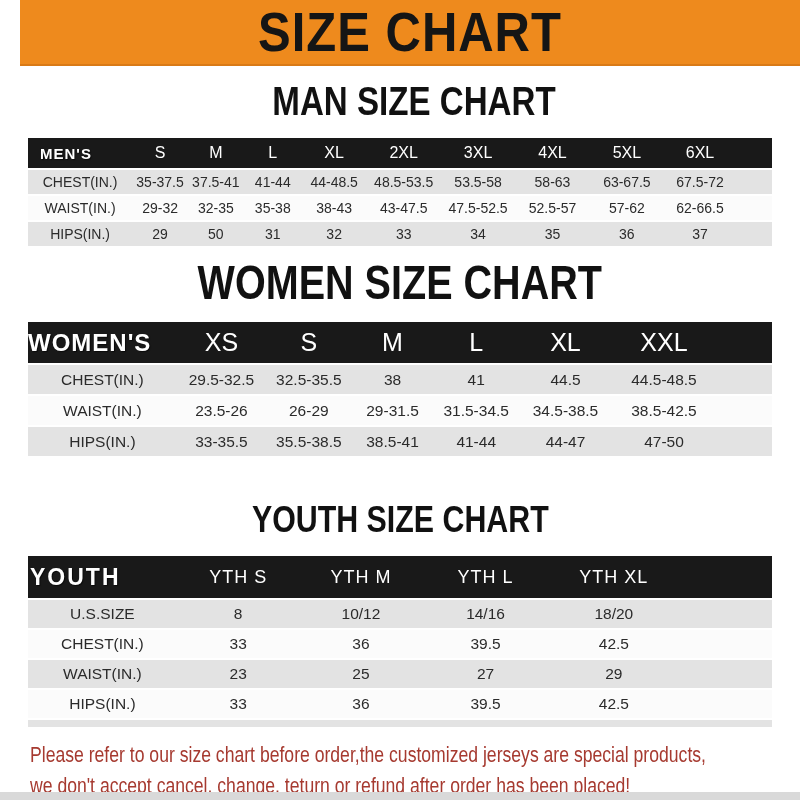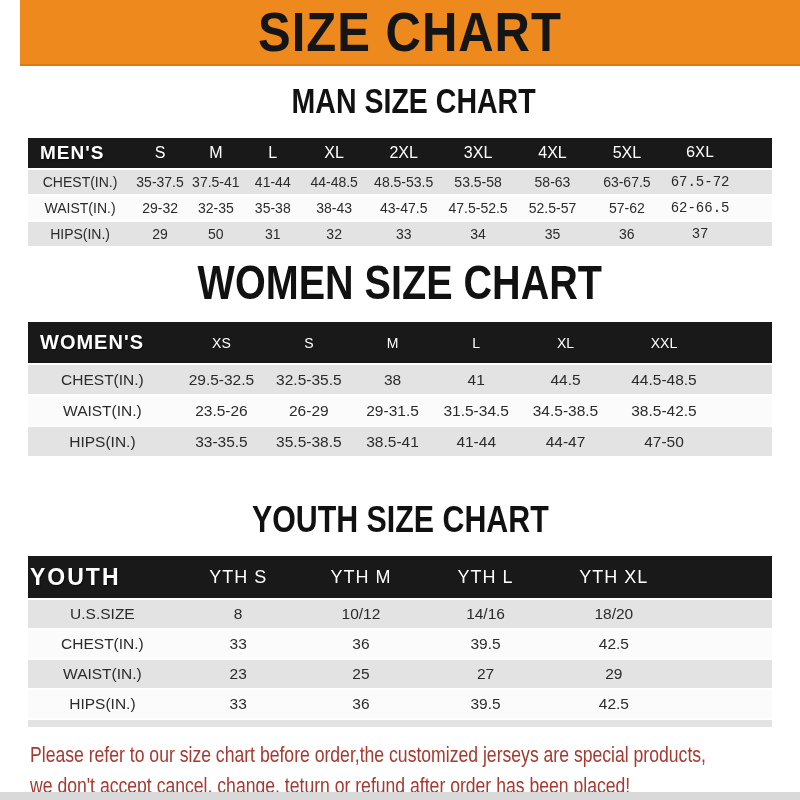--- a/index.html
+++ b/index.html
@@ -29,7 +29,7 @@
     display:inline-block; font-weight:bold;
     transform:scale(0.92,1.12); letter-spacing:0px; white-space:nowrap;
   }
-  .heading-man   { margin-top:18px; line-height:36px; font-size:31px;margin-left:28px; }
+  .heading-man   { margin-top:18px; line-height:36px; font-size:36px;margin-left:28px; }
   .heading-women { margin-top:16px; line-height:36px; font-size:43px; }
   .heading-youth { margin-top:44px; line-height:36px; font-size:33px; }
 

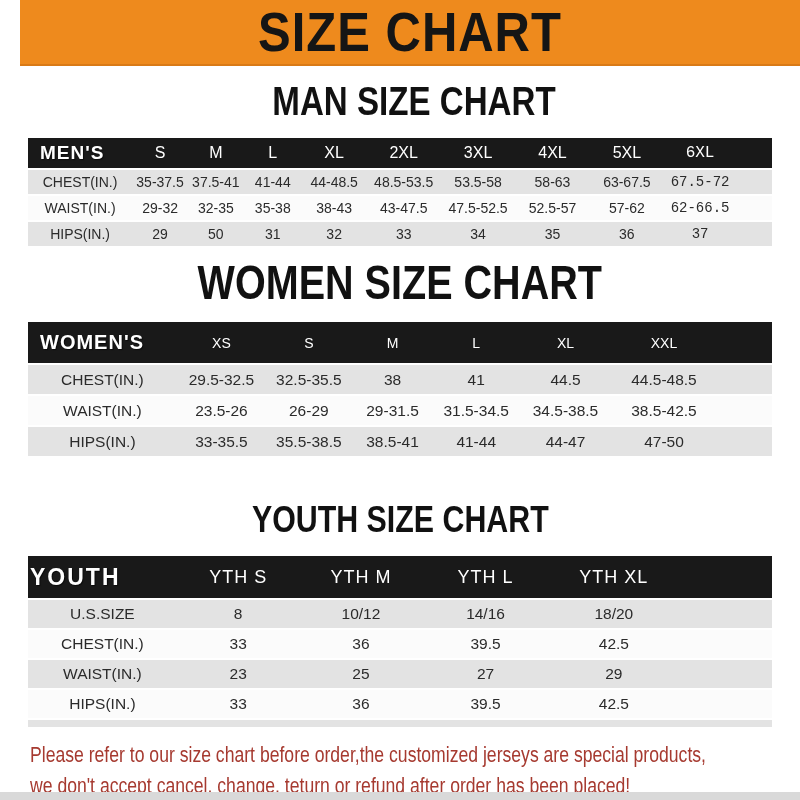--- a/index.html
+++ b/index.html
@@ -56,7 +56,7 @@
   
   .men { margin-top:16px; }
   .men thead th { height:30px; font-size:16px; }
-  .men th.corner { font-size:19px; padding-left:12px; letter-spacing:1px; }
+  .men th.corner { font-size:15px; padding-left:12px; letter-spacing:1px; }
   .men tbody td { height:24px; font-size:14px; }
   .men th:last-child, .men td:last-child { padding-right:36px;font-family:Liberation Mono, monospace; }
 

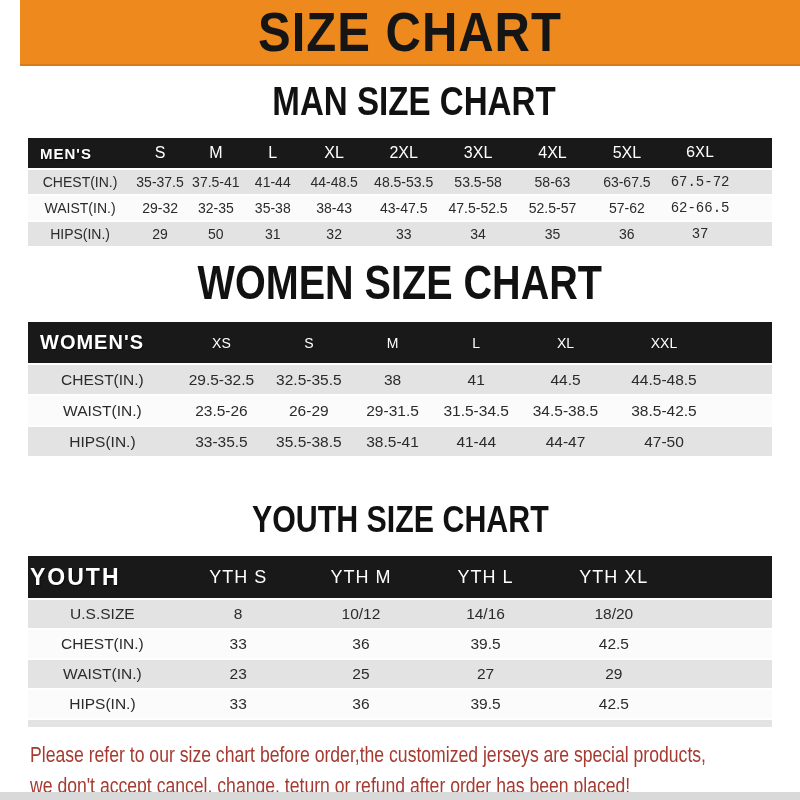--- a/index.html
+++ b/index.html
@@ -58,7 +58,7 @@
   .men thead th { height:30px; font-size:16px; }
   .men th.corner { font-size:15px; padding-left:12px; letter-spacing:1px; }
   .men tbody td { height:24px; font-size:14px; }
-  .men th:last-child, .men td:last-child { padding-right:36px;font-family:Liberation Mono, monospace; }
+  .men th:last-child, .men td:last-child { padding-right:36px; }
 
   
   .women { margin-top:20px; }

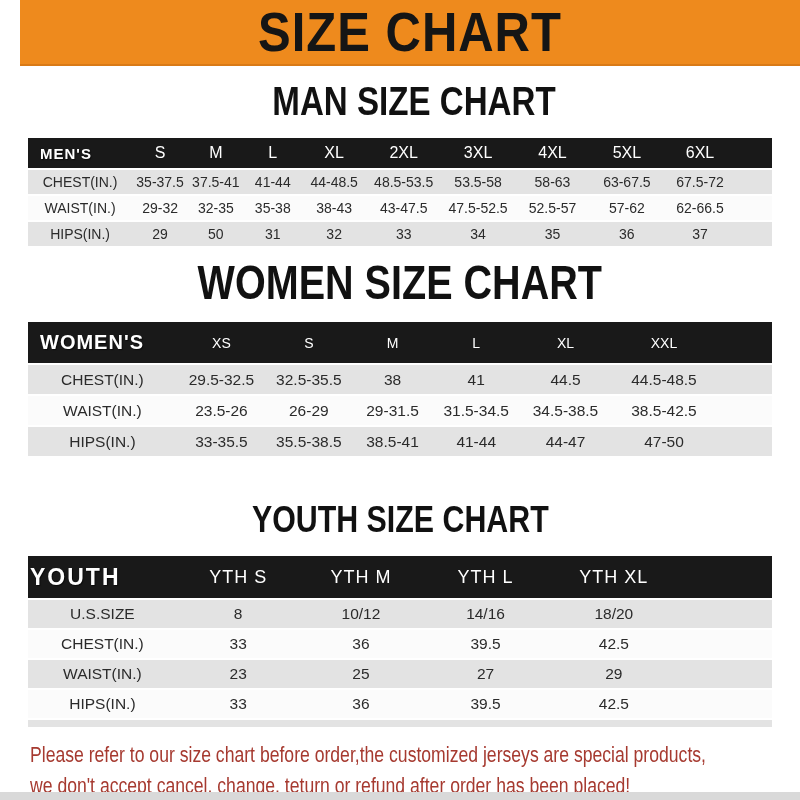--- a/index.html
+++ b/index.html
@@ -63,7 +63,7 @@
   
   .women { margin-top:20px; }
   .women thead th { height:41px; font-size:14px;text-align:center; }
-  .women th.corner { font-size:20px; padding-left:12px; letter-spacing:1px; }
+  .women th.corner { font-size:24px; letter-spacing:1px; }
   .women tbody td { height:29px; font-size:15.5px; }
   .women th:last-child, .women td:last-child { padding-right:56px; }
 

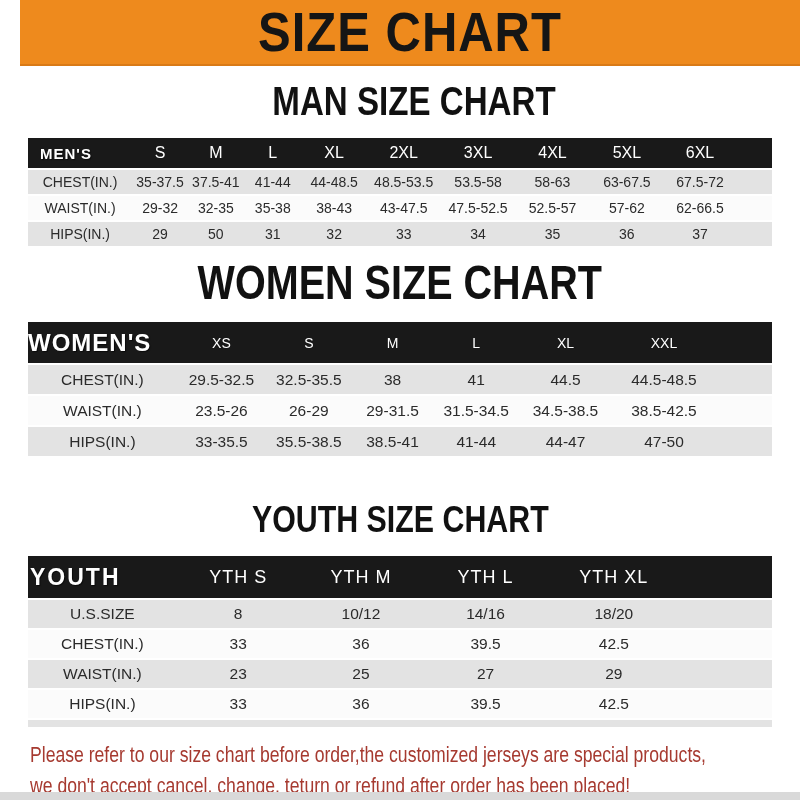--- a/index.html
+++ b/index.html
@@ -62,7 +62,7 @@
 
   
   .women { margin-top:20px; }
-  .women thead th { height:41px; font-size:14px;text-align:center; }
+  .women thead th { height:41px; font-size:25px;text-align:center; }
   .women th.corner { font-size:24px; letter-spacing:1px; }
   .women tbody td { height:29px; font-size:15.5px; }
   .women th:last-child, .women td:last-child { padding-right:56px; }

